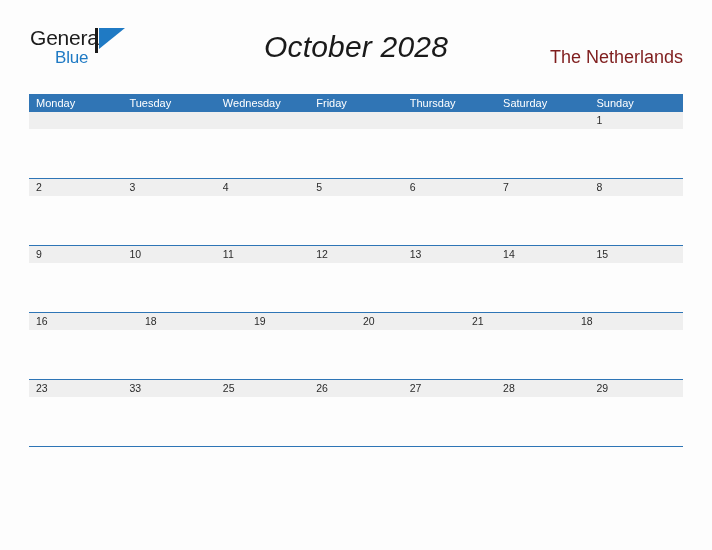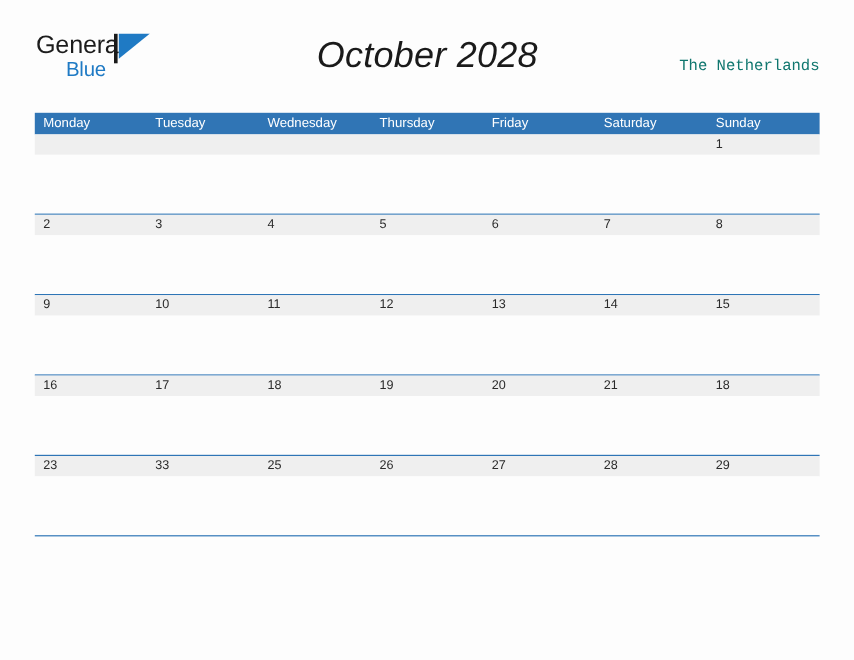--- a/index.html
+++ b/index.html
@@ -79,10 +79,9 @@
     position: absolute;
     right: 29px;
     top: 47px;
-    font-size: 13px;
-    color: #0f766e;
-    white-space: nowrap;
-    font-family: Liberation Mono, monospace;
+    font-size: 18px;
+    color: #7f1d1d;
+    white-space: nowrap;
   }
 
   

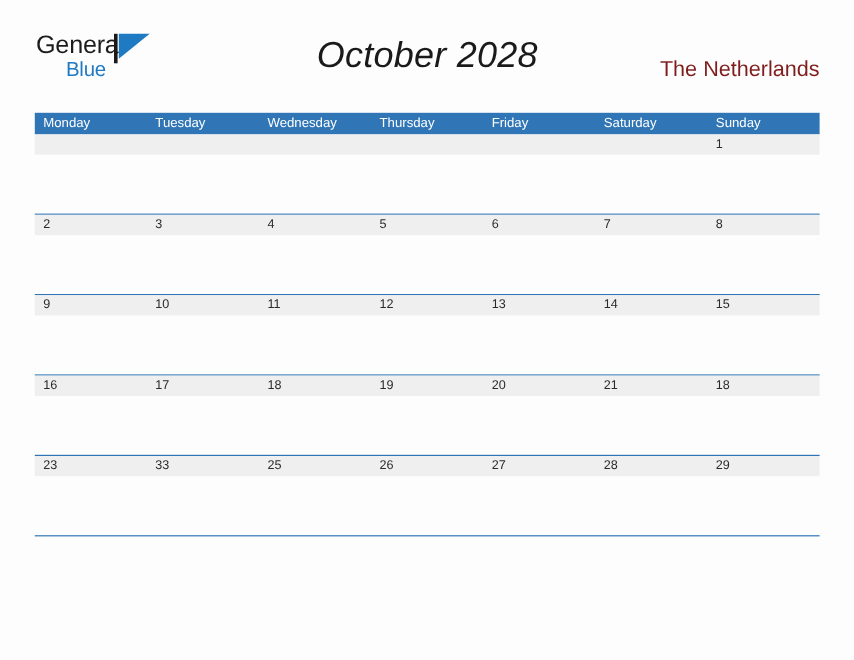--- a/index.html
+++ b/index.html
@@ -167,8 +167,8 @@
       <div class="weekday">Monday</div>
       <div class="weekday">Tuesday</div>
       <div class="weekday">Wednesday</div>
+      <div class="weekday">Friday</div>
       <div class="weekday">Thursday</div>
-      <div class="weekday">Friday</div>
       <div class="weekday">Saturday</div>
       <div class="weekday">Sunday</div>
     </div>

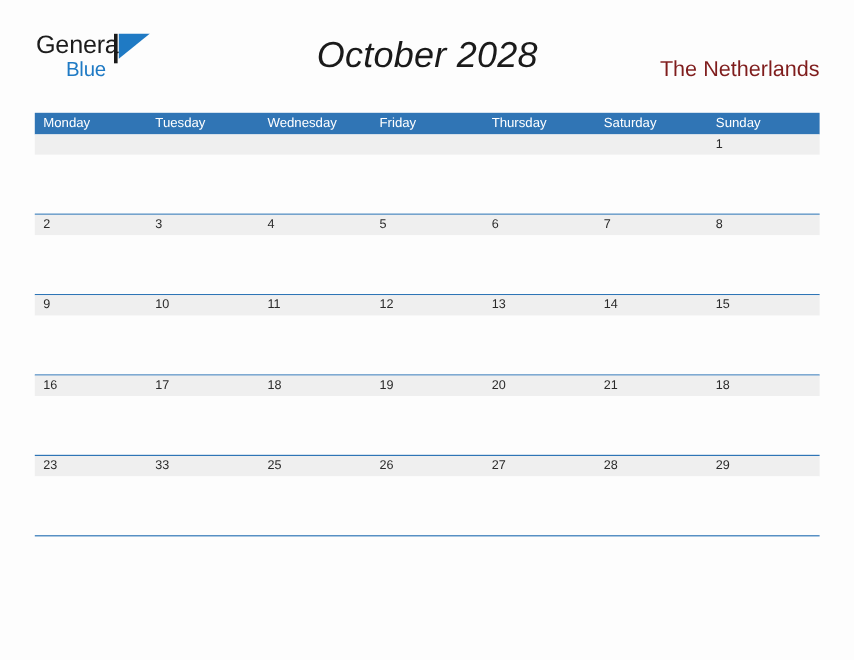--- a/index.html
+++ b/index.html
@@ -218,7 +218,6 @@
     <div class="week">
       <div class="numbers">
         <div class="daycell">16</div>
-        <div class="daycell">17</div>
         <div class="daycell">18</div>
         <div class="daycell">19</div>
         <div class="daycell">20</div>

